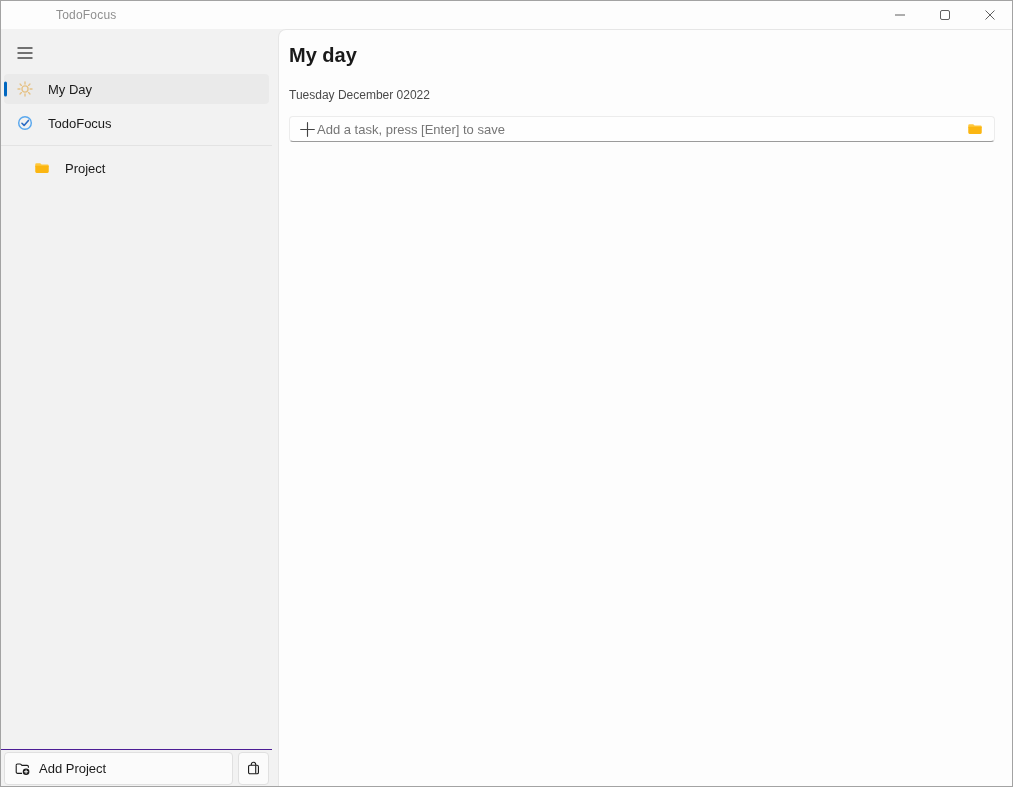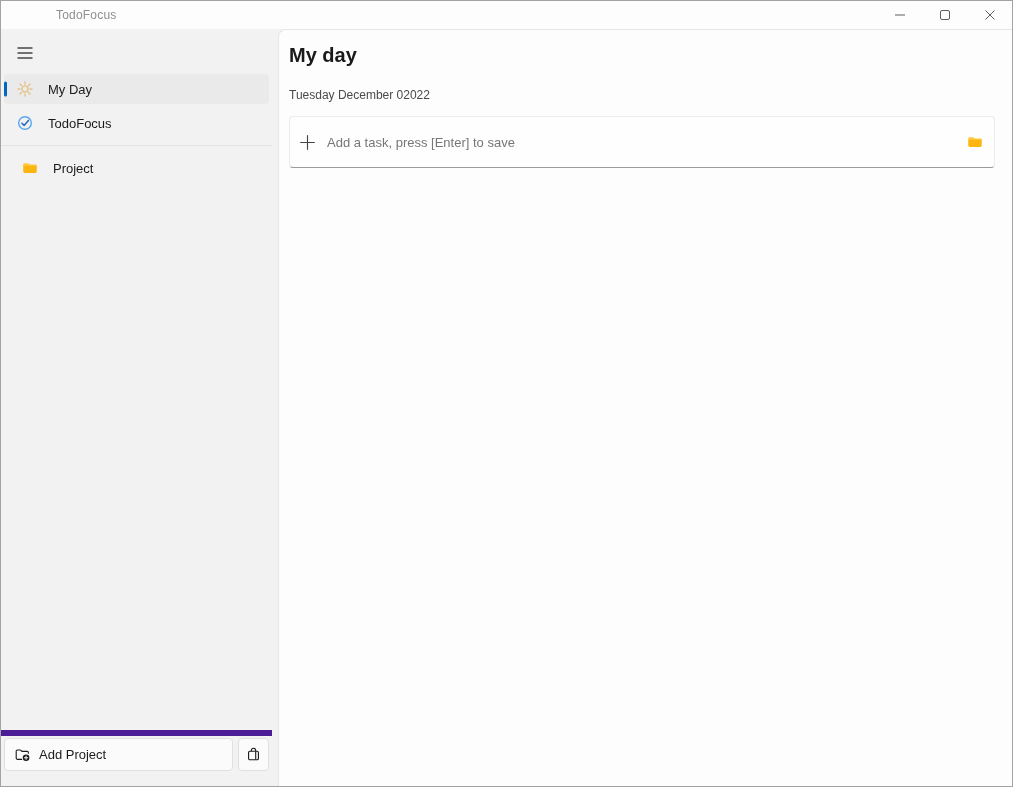--- a/index.html
+++ b/index.html
@@ -72,12 +72,12 @@
   .page-title { font-size: 20px; font-weight: 700; color: #1a1a1a; line-height: 1.2; }
   .page-date { font-size: 12px; color: #4a4a4a; margin-top: 21px; }
   .task-input-row {
-    margin-top: 14px; height: 52px;
+    margin-top: 14px; height: 26px;
     background: #fefefe;
     border: 1px solid #ececec; border-bottom: 1px solid #9b9b9b;
     border-radius: 4px;
     display: flex; align-items: center;
-    padding: 0 10px 0 8px; gap: 10px;
+    padding: 0 10px 0 8px; 
   }
   .task-input {
     flex: 1; border: none; outline: none; background: transparent;

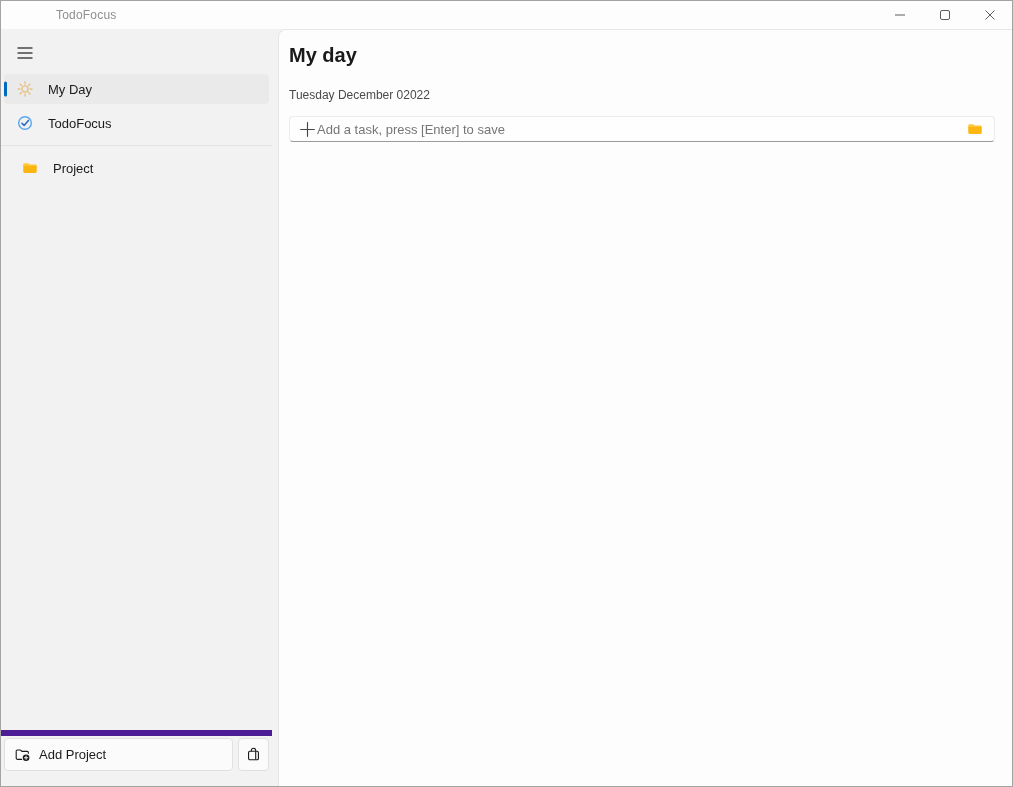--- a/index.html
+++ b/index.html
@@ -49,7 +49,7 @@
   }
   .nav-item .ico { width: 18px; height: 18px; display: flex; align-items: center; justify-content: center; }
   .side-divider { border: none; border-top: 1px solid #e3e3e3; margin: 7px 0; }
-  .projects { display: flex; flex-direction: column; gap: 4px; padding: 0 8px; }
+  .projects { display: flex; flex-direction: column; gap: 4px; padding: 0 20px; }
   
   .sidebar-footer {
     margin-top: auto; border-top: 6px solid #4c1d95;

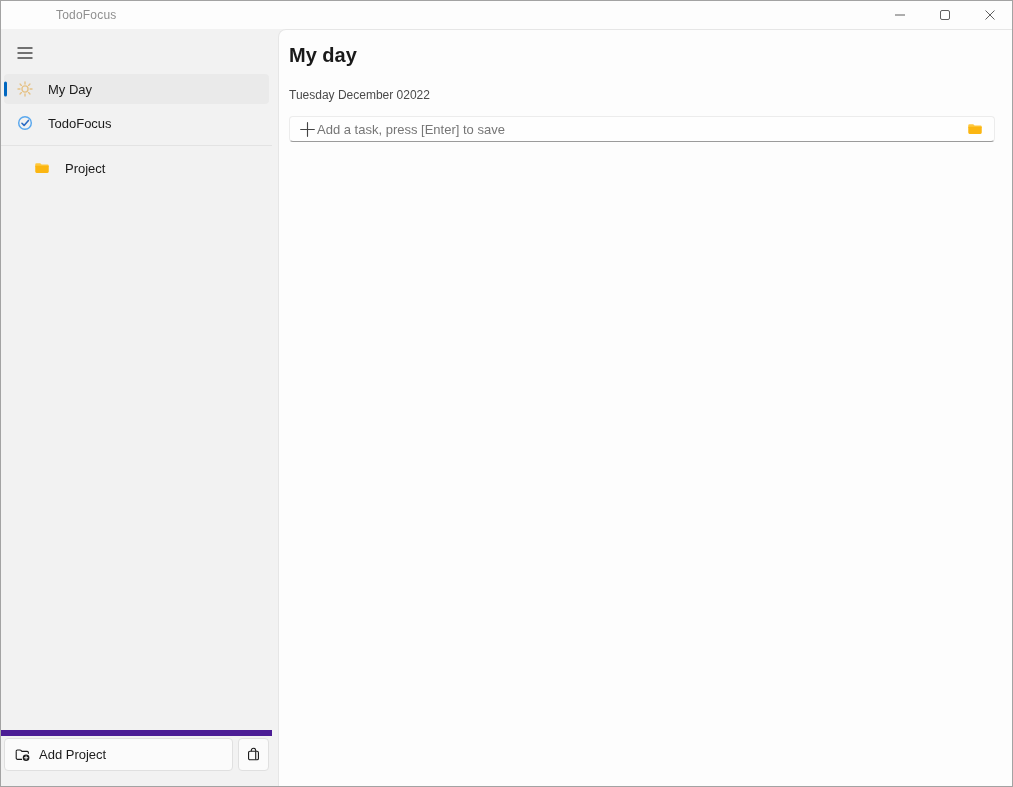--- a/index.html
+++ b/index.html
@@ -52,8 +52,8 @@
   .projects { display: flex; flex-direction: column; gap: 4px; padding: 0 20px; }
   
   .sidebar-footer {
-    margin-top: auto; border-top: 6px solid #4c1d95;
-    padding: 2px 3px 15px 3px; display: flex; gap: 5px;
+    margin-top: auto; border-top: 1px solid #4c1d95;
+    padding: 2px 3px 1px 3px; display: flex; gap: 5px;
   }
   .footer-btn {
     height: 33px; background: #fbfbfb; border: 1px solid #e0e0e0; border-radius: 4px;

